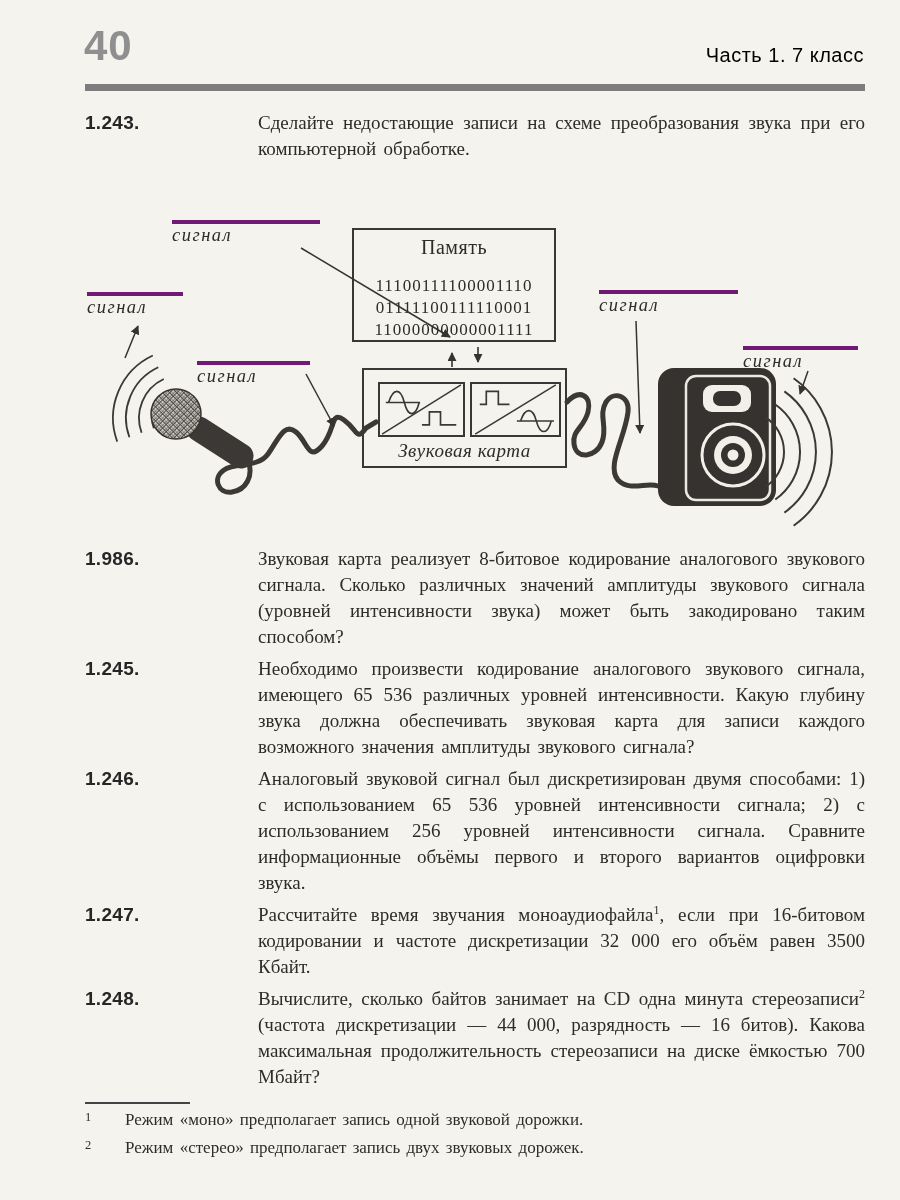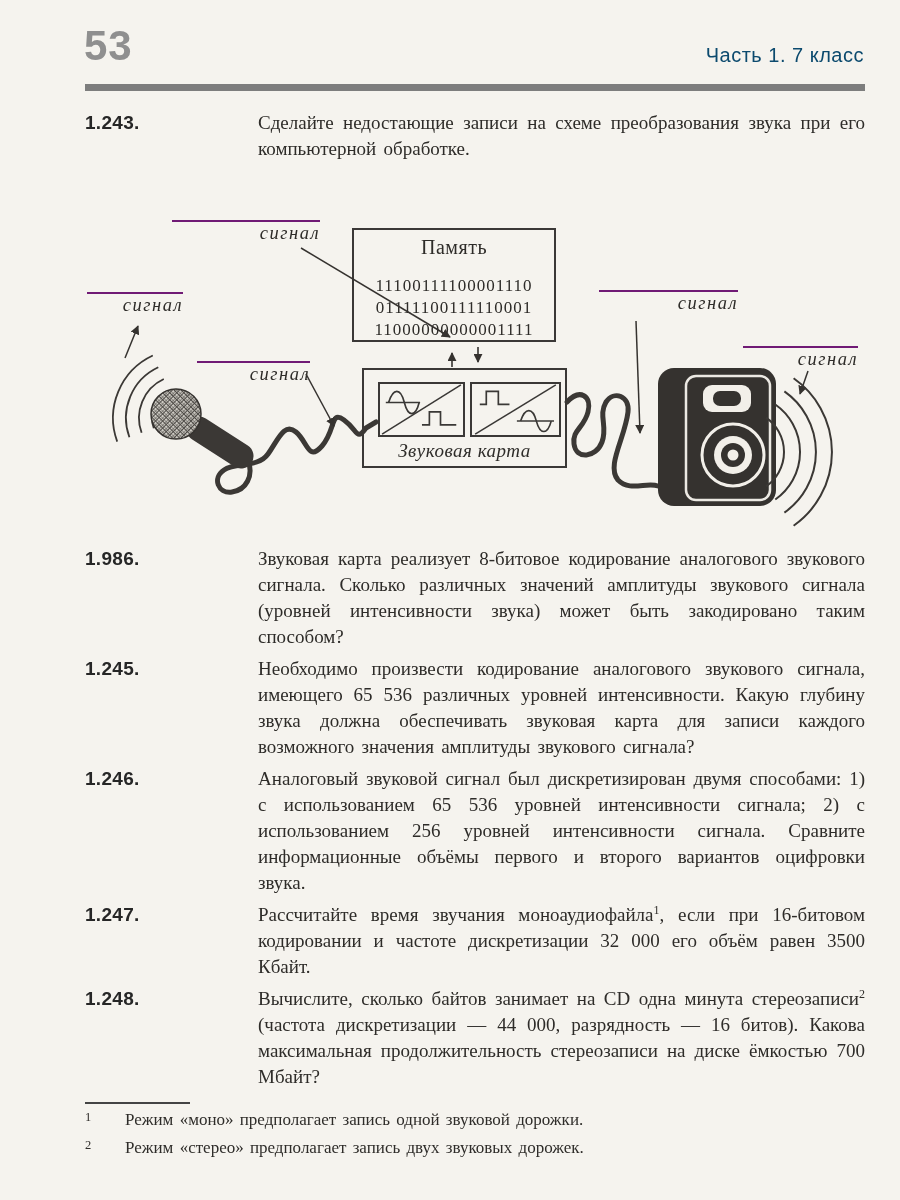--- a/index.html
+++ b/index.html
@@ -81,7 +81,7 @@
 <div class="page">
 
   <header>
-    <div class="pagenum">53</div>
+    <div class="pagenum">40</div>
     <div class="section">Часть 1. 7 класс</div>
     <div class="hrule"></div>
   </header>

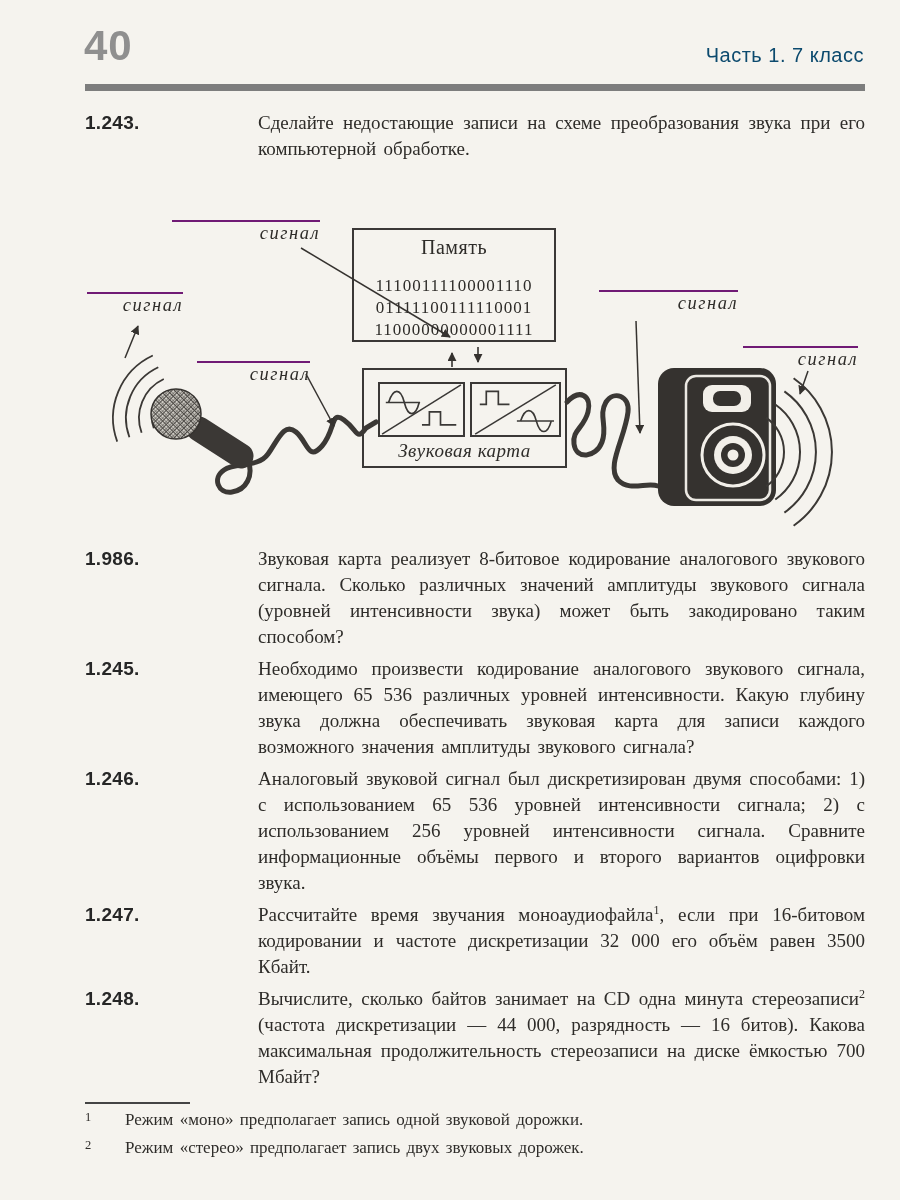--- a/index.html
+++ b/index.html
@@ -22,7 +22,7 @@
   .section{
     position:absolute;right:36px;top:44px;
     font-family:"Liberation Sans", sans-serif;
-    font-size:20px;color:#0c4a6e;letter-spacing:0.5px;
+    font-size:20px;color:#000000;letter-spacing:0.5px;
   }
   .hrule{
     position:absolute;left:85px;right:35px;top:84px;height:7px;

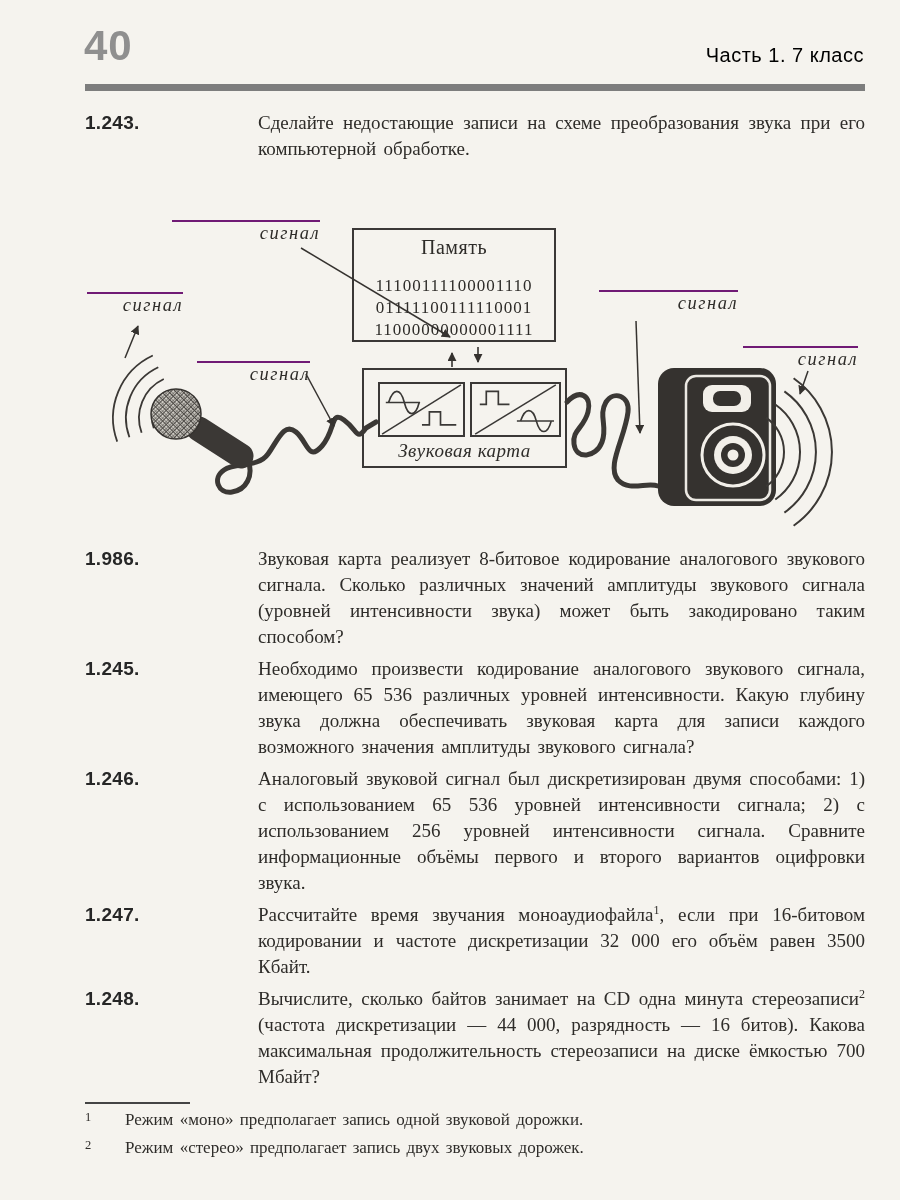--- a/index.html
+++ b/index.html
@@ -62,7 +62,7 @@
   .conv svg{display:block;width:100%;height:100%;}
   .sc-label{position:absolute;left:0;right:0;bottom:4px;text-align:center;font-size:19px;letter-spacing:0.5px;}
 
-  .blank{position:absolute;border-top:2px solid #701a75;text-align:right;}
+  .blank{position:absolute;border-top:4px solid #701a75;text-align:left;}
   .blank-label{
     font-style:italic;font-size:18.5px;letter-spacing:1.5px;
     padding-top:1px;color:#2e2c29;

